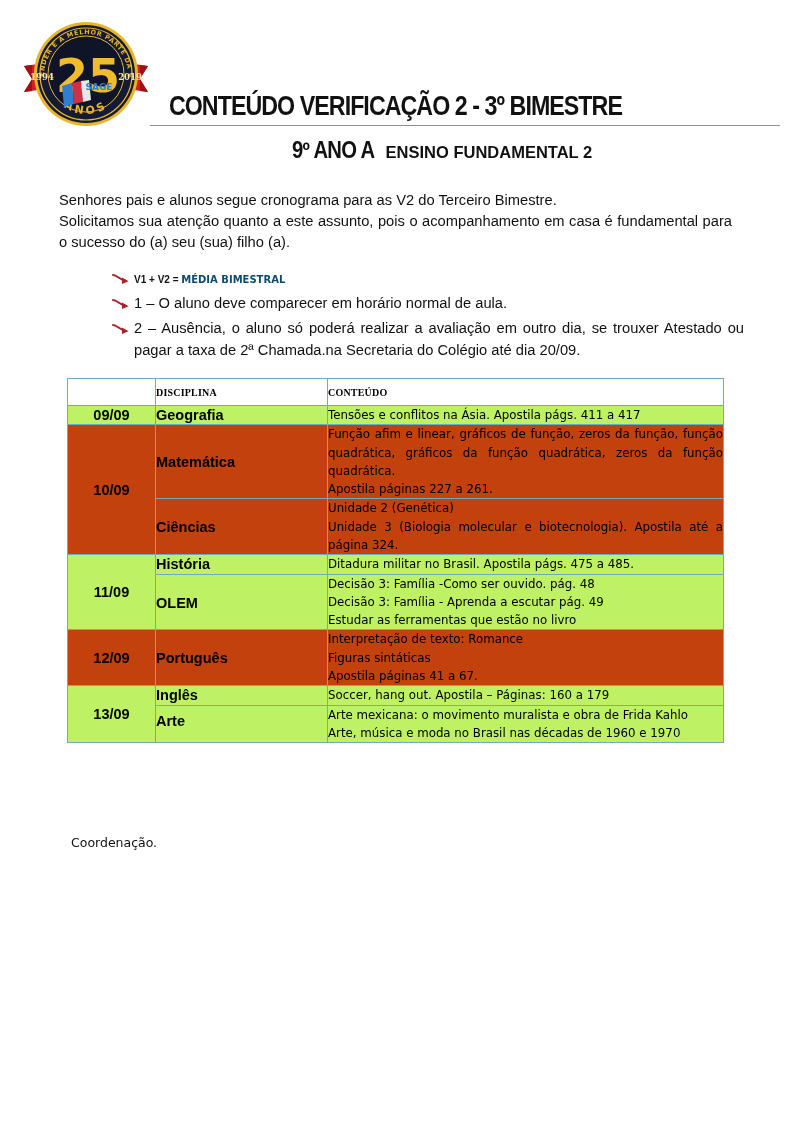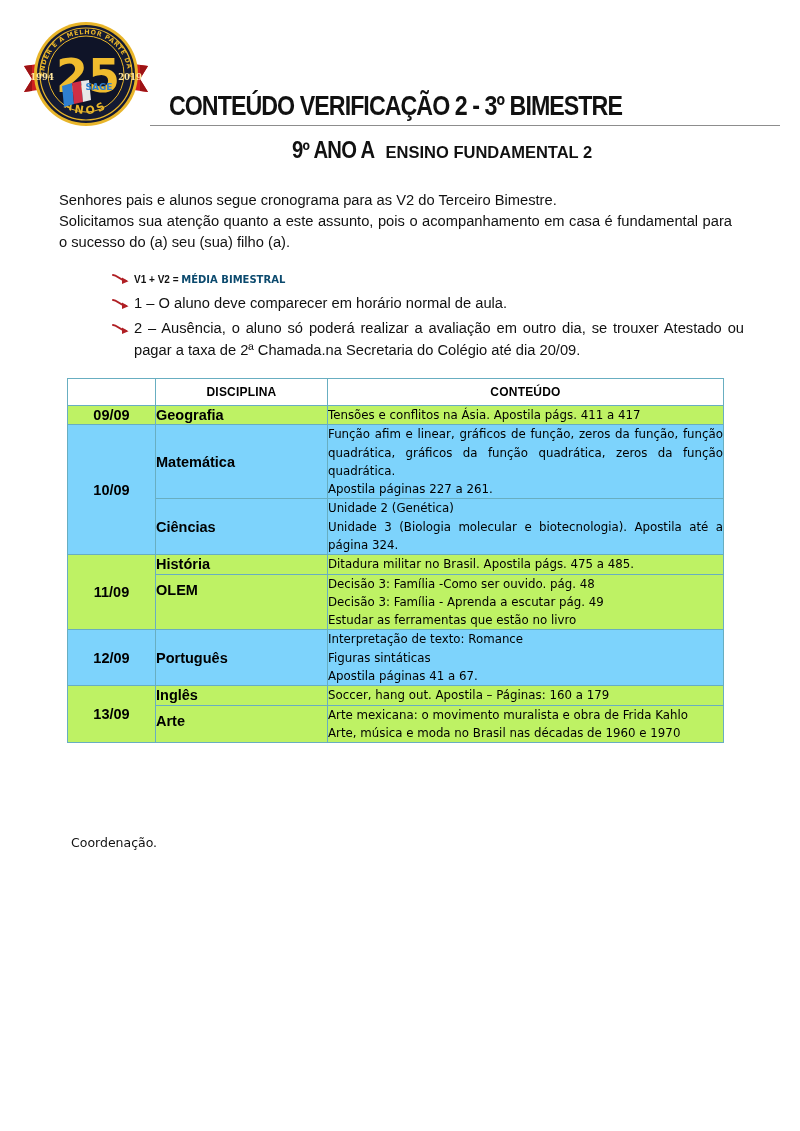--- a/index.html
+++ b/index.html
@@ -139,10 +139,10 @@
 
   .th-blank { height: 26px; }
   .th-label {
-    text-align: center;
-    font-weight: bold;
-    font-size: 12px;
-    font-family: Liberation Sans, sans-serif;
+    text-align: left;
+    font-weight: bold;
+    font-size: 10px;
+    font-family: Liberation Serif, serif;
     letter-spacing: 0.2px;
     height: 26px;
   }

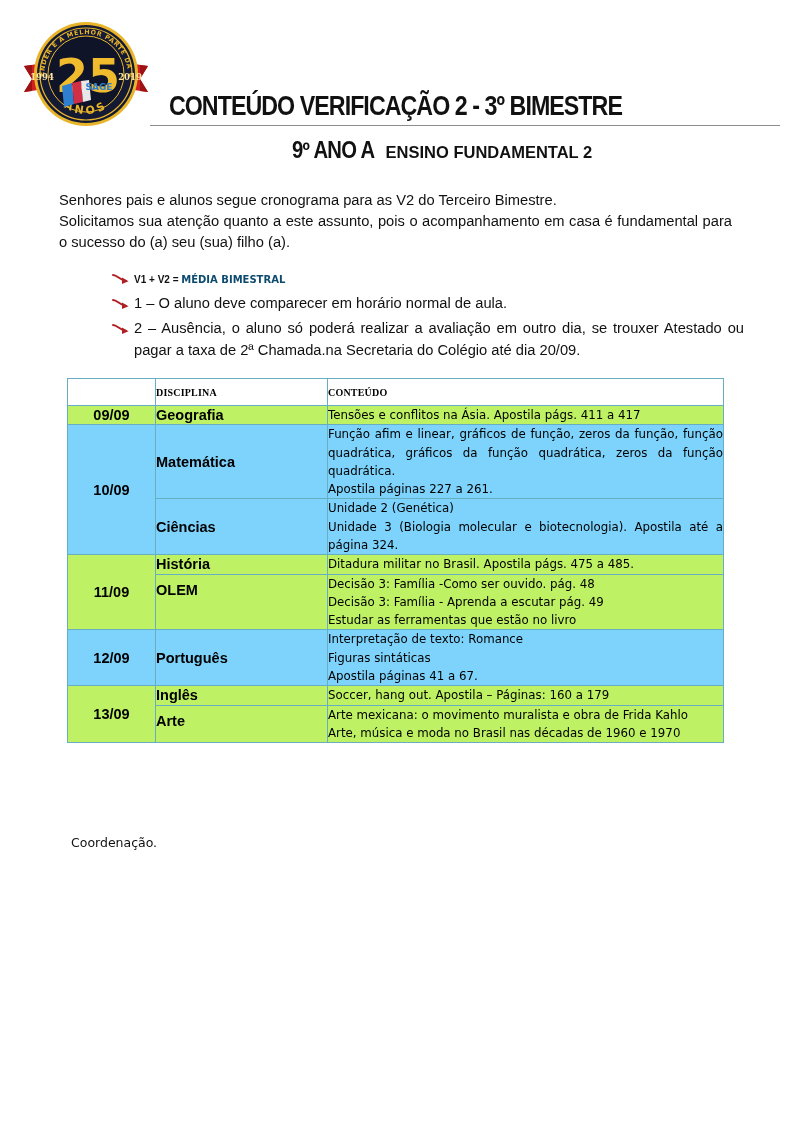--- a/index.html
+++ b/index.html
@@ -170,7 +170,7 @@
   .cell-cont p { margin: 0; }
 
   .row-shaded td { background: #bef264; }
-  .row-plain td  { background: #7dd3fc; }
+  .row-plain td  { background: #c2410c; }
 
   
   #footer-note {

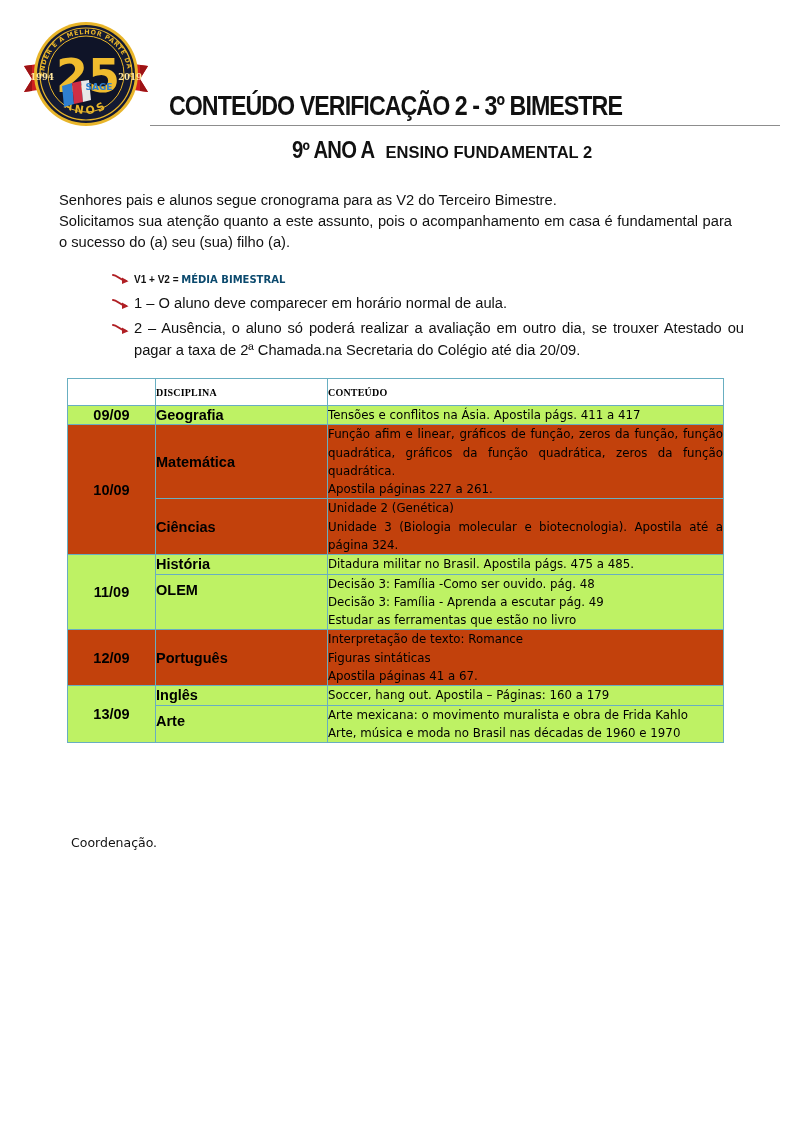--- a/index.html
+++ b/index.html
@@ -330,7 +330,7 @@
     </tr>
 
     <tr class="row-shaded">
-      <td class="cell-disc" style="vertical-align:top;padding-top:7px;">OLEM</td>
+      <td class="cell-disc" style="vertical-align:top;padding-top:20px;">OLEM</td>
       <td class="cell-cont">
         <p>Decisão 3: Família -Como ser ouvido. pág. 48</p>
         <p>Decisão 3: Família - Aprenda a escutar pág. 49</p>

